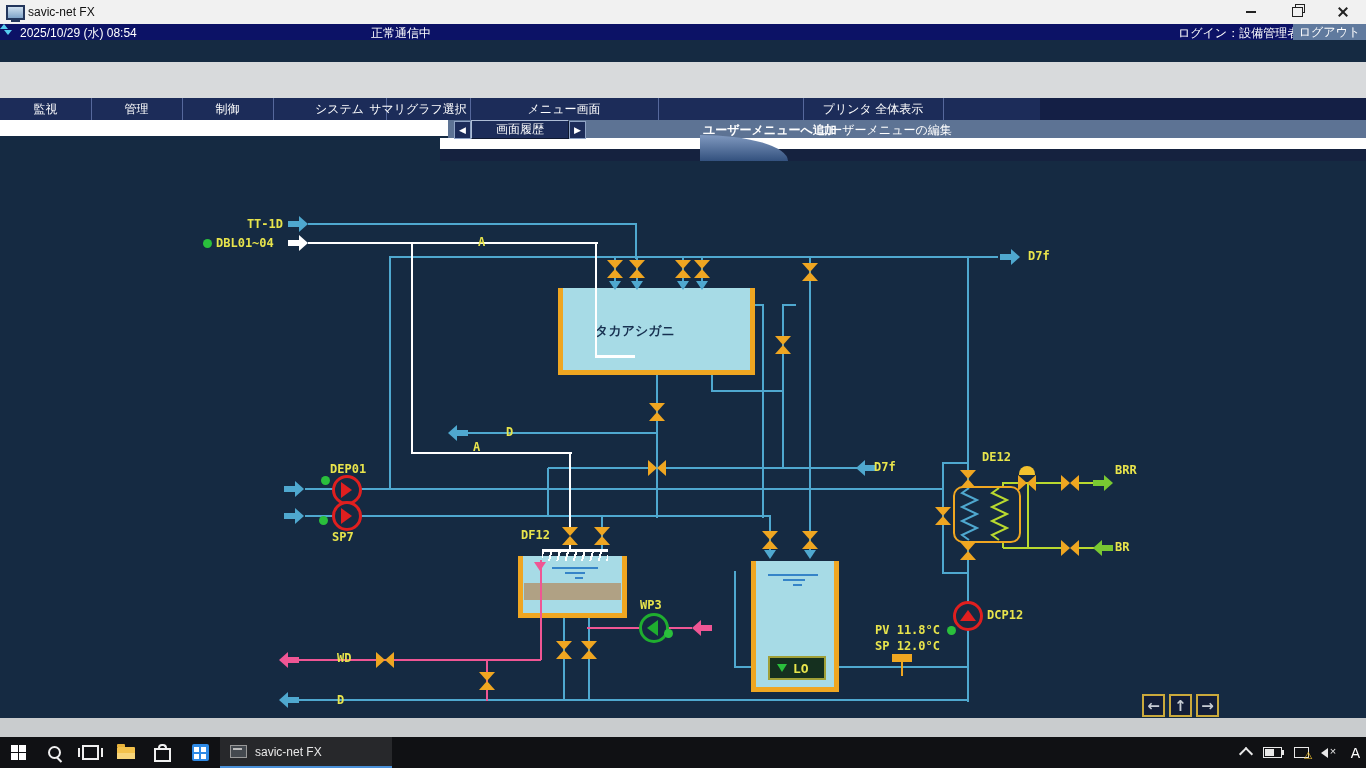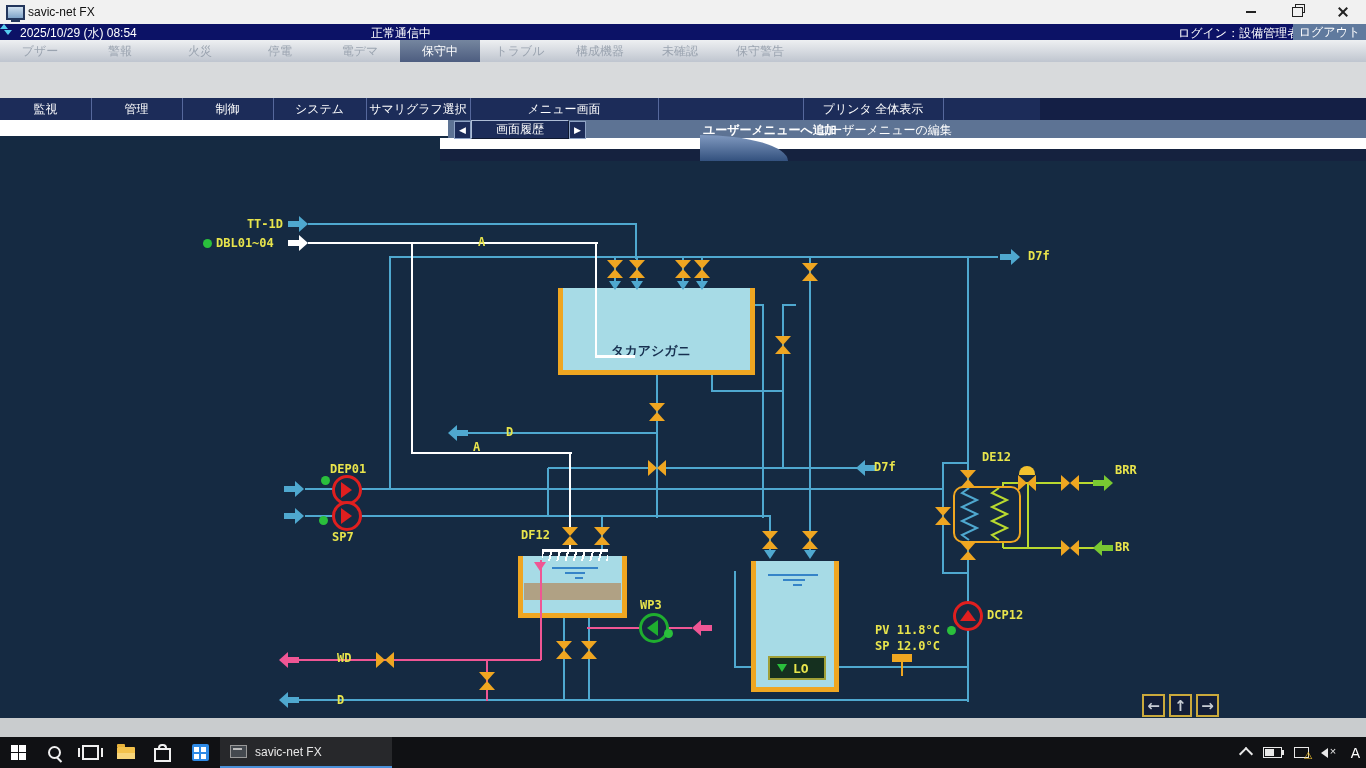--- a/index.html
+++ b/index.html
@@ -149,18 +149,6 @@
     <div class="logoutbtn">ログアウト</div>
   </div>
 
-  <div class="abs tabrow">
-    <div class="tab" style="left:0;">ブザー</div>
-    <div class="tab" style="left:80px;">警報</div>
-    <div class="tab" style="left:160px;">火災</div>
-    <div class="tab" style="left:240px;">停電</div>
-    <div class="tab" style="left:320px;">電デマ</div>
-    <div class="tab active" style="left:400px;">保守中</div>
-    <div class="tab" style="left:480px;">トラブル</div>
-    <div class="tab" style="left:560px;">構成機器</div>
-    <div class="tab" style="left:640px;">未確認</div>
-    <div class="tab" style="left:720px;">保守警告</div>
-  </div>
   <div class="abs grayarea"></div>
 
   <div class="abs menurow">

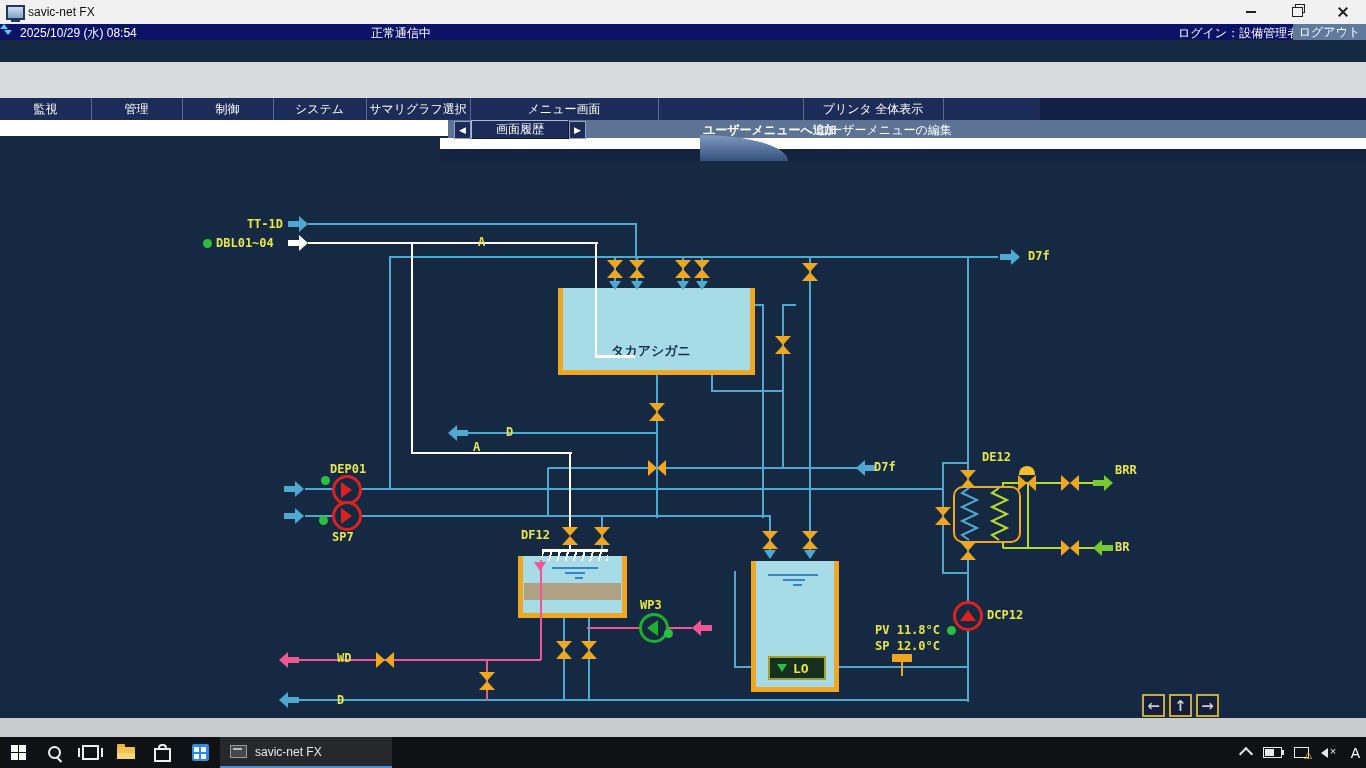--- a/index.html
+++ b/index.html
@@ -155,7 +155,7 @@
     <div class="mcell" style="left:0;width:91px;">監視</div>
     <div class="mcell" style="left:91px;width:91px;">管理</div>
     <div class="mcell" style="left:182px;width:91px;">制御</div>
-    <div class="mcell" style="left:273px;width:93px;">システム</div>
+    <div class="mcell" style="left:273px;width:93px;padding-left:20px;">システム</div>
     <div class="mcell" style="left:366px;width:104px;">サマリグラフ選択</div>
     <div class="mcell" style="left:470px;width:188px;">メニュー画面</div>
     <div class="mcell" style="left:658px;width:145px;"></div>

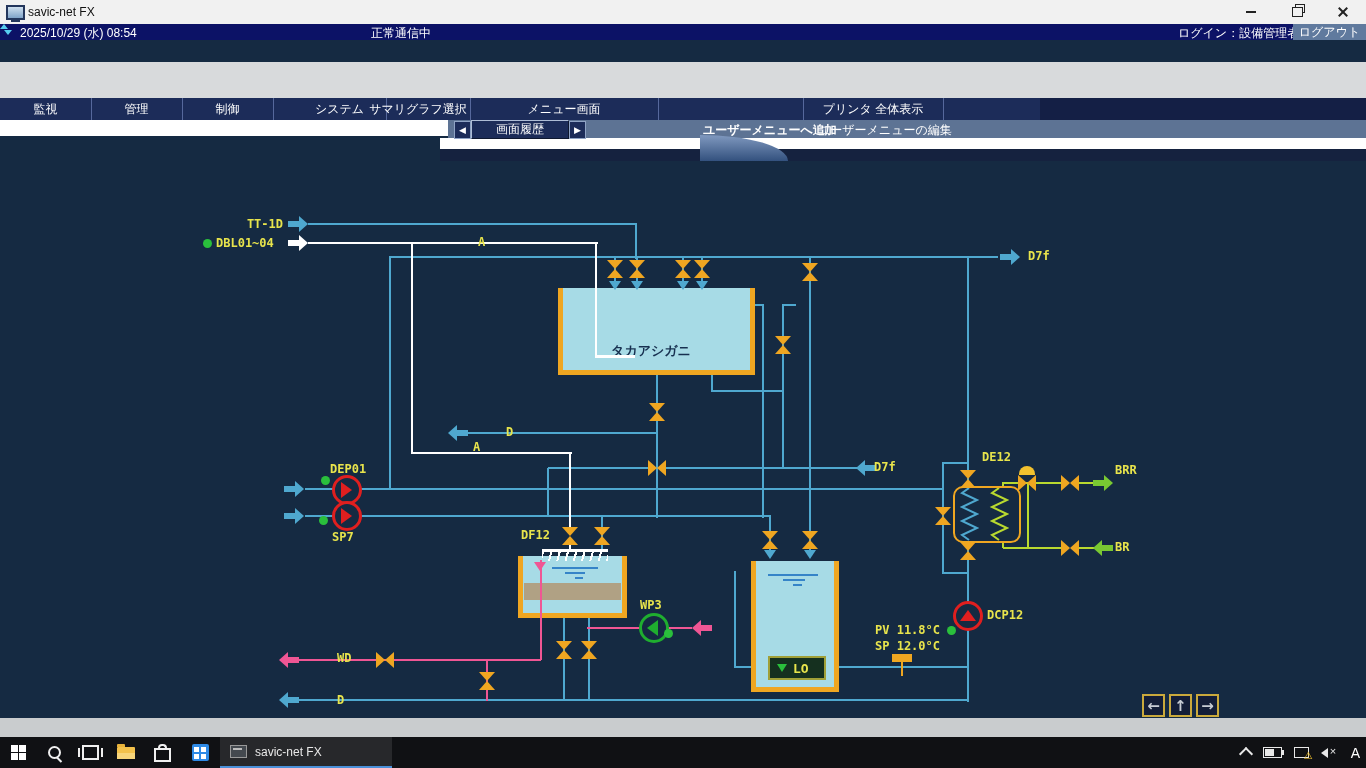--- a/index.html
+++ b/index.html
@@ -215,7 +215,7 @@
   <i class="pi c" style="left:588px;top:618px;width:2px;height:83px;"></i>
 
   <div class="tank" style="left:558px;top:288px;width:197px;height:87px;"></div>
-  <div class="tanklbl" style="left:556px;top:322px;width:190px;margin-top:20px;">タカアシガニ</div>
+  <div class="tanklbl" style="left:540px;top:322px;width:190px;">タカアシガニ</div>
   <div class="tank" style="left:518px;top:556px;width:109px;height:62px;"></div>
   <div class="abs" style="left:524px;top:583px;width:97px;height:17px;background:#b0a184;z-index:3;"></div>
   <i class="tick" style="left:552px;top:567px;width:46px;"></i>

